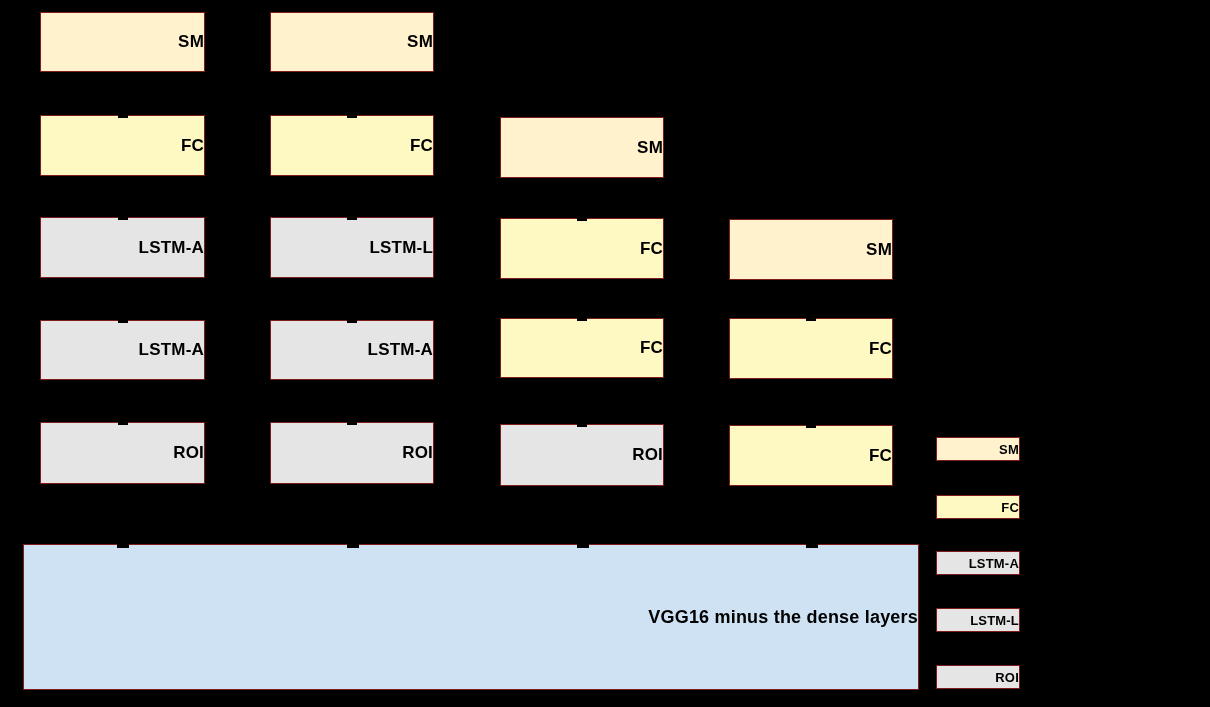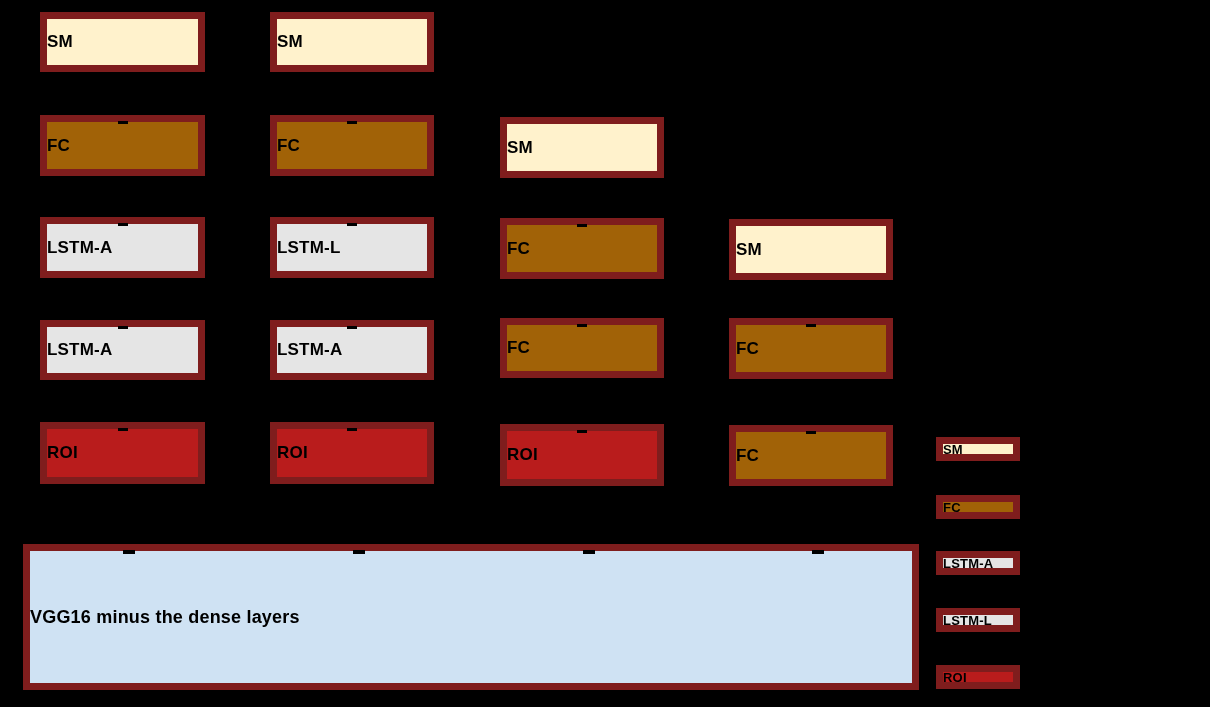--- a/index.html
+++ b/index.html
@@ -18,10 +18,10 @@
   .box {
     position: absolute;
     box-sizing: border-box;
-    border: 7px solid #7f1d1d;
+    border: 1px solid #7f1d1d;
     display: flex;
     align-items: center;
-    justify-content: flex-start;
+    justify-content: flex-end;
   }
   .lbl {
     font-weight: bold;

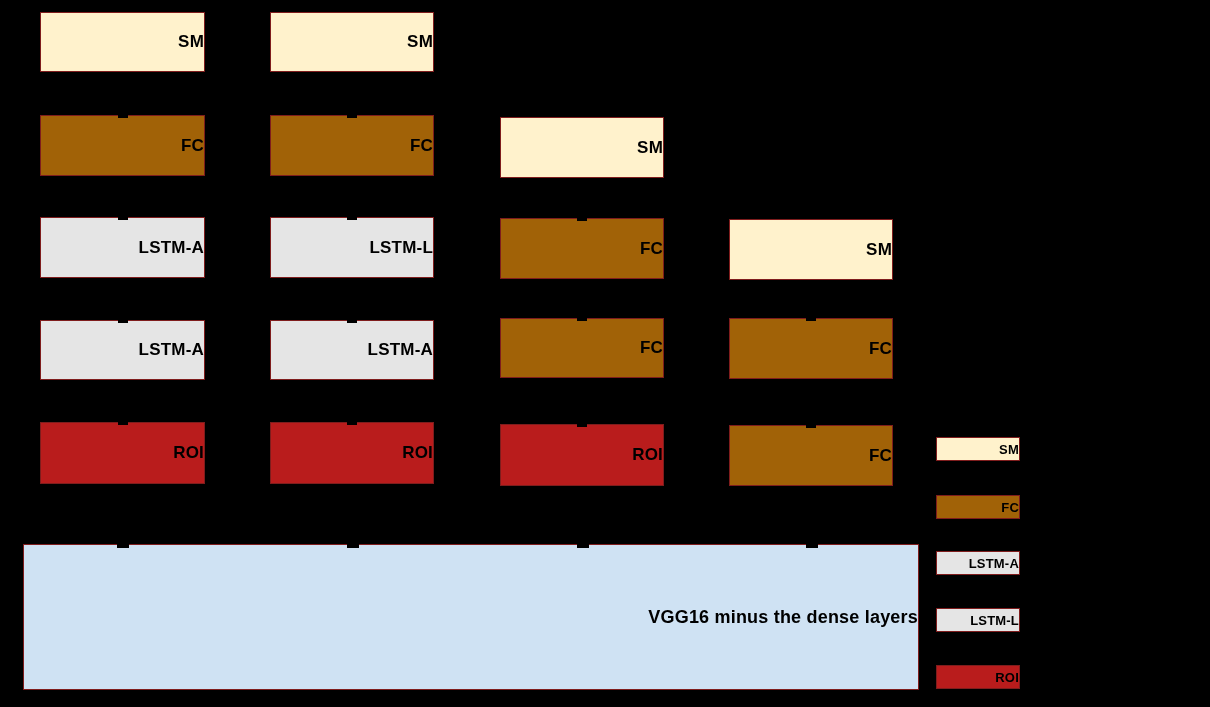--- a/index.html
+++ b/index.html
@@ -34,7 +34,7 @@
   .vgg .lbl { font-size: 18px; }
   
   .sm     { background: #FFF2CC; }
-  .fc     { background: #a16207; }
+  .fc     { background: #fef9c3; }
   .lstm-a { background: #e5e5e5; }
   .lstm-l { background: #e5e5e5; }
   .roi    { background: #b91c1c; }

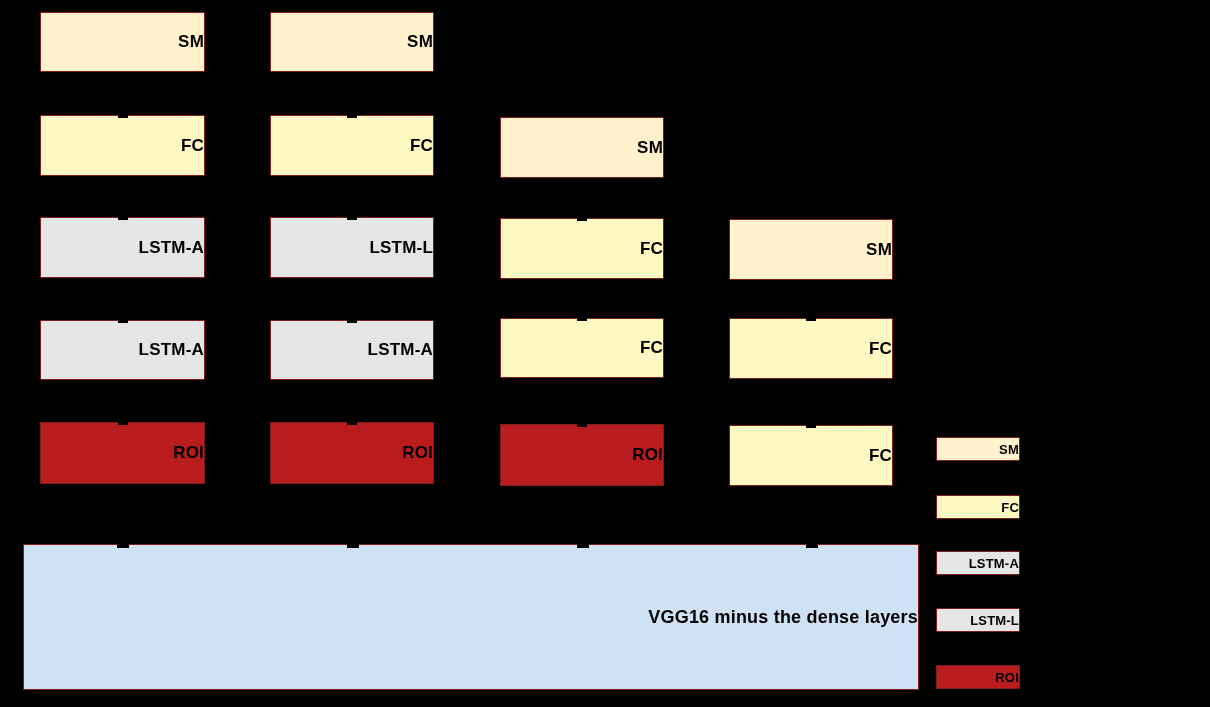--- a/index.html
+++ b/index.html
@@ -37,7 +37,7 @@
   .fc     { background: #fef9c3; }
   .lstm-a { background: #e5e5e5; }
   .lstm-l { background: #e5e5e5; }
-  .roi    { background: #b91c1c; }
+  .roi    { background: #e5e5e5; }
   .vgg    { background: #CFE2F3; }
   
   .notch {

